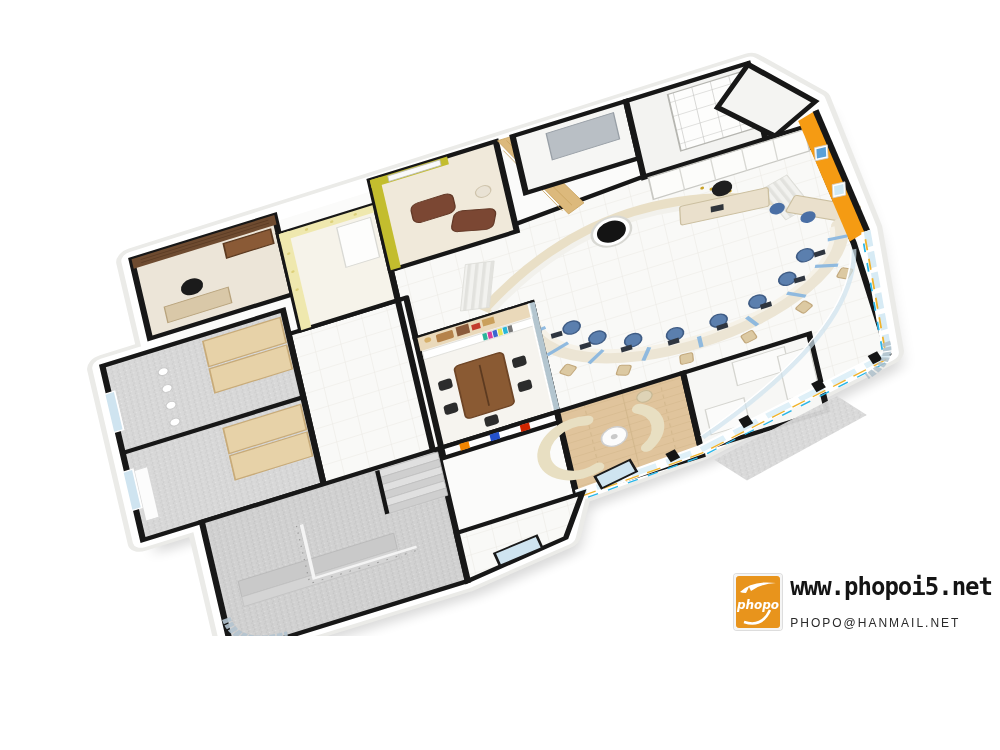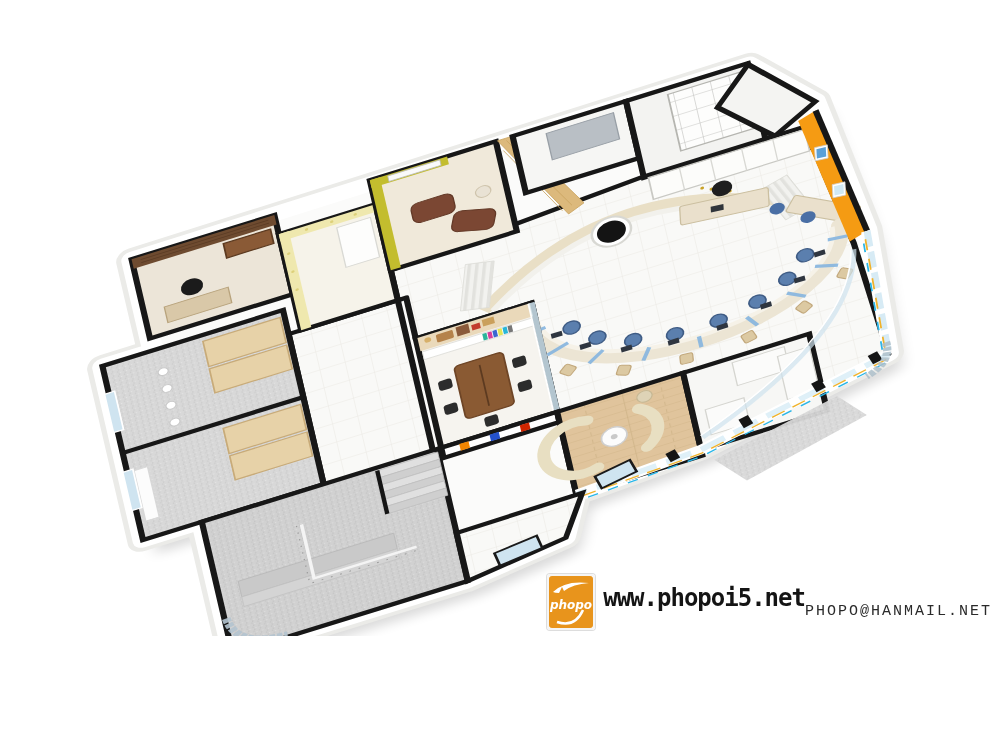--- a/index.html
+++ b/index.html
@@ -10,7 +10,7 @@
   #watermark{position:absolute;right:8px;bottom:6px;display:flex;align-items:center;gap:8px;}
   #wm-logo{position:relative;width:44px;height:52px;border:2px solid #f5f5f5;
            box-shadow:0 0 0 1px #dddddd;border-radius:3px;display:block;}
-  #wm-text{display:flex;flex-direction:row;line-height:1;}
+  #wm-text{display:flex;flex-direction:column;line-height:1;}
   #wm-site{font-family:"DejaVu Sans Mono",monospace;font-weight:bold;font-size:24px;
            letter-spacing:-1px;color:#141414;}
   #wm-email{font-family:Liberation Mono, monospace;font-size:15px;letter-spacing:2px;

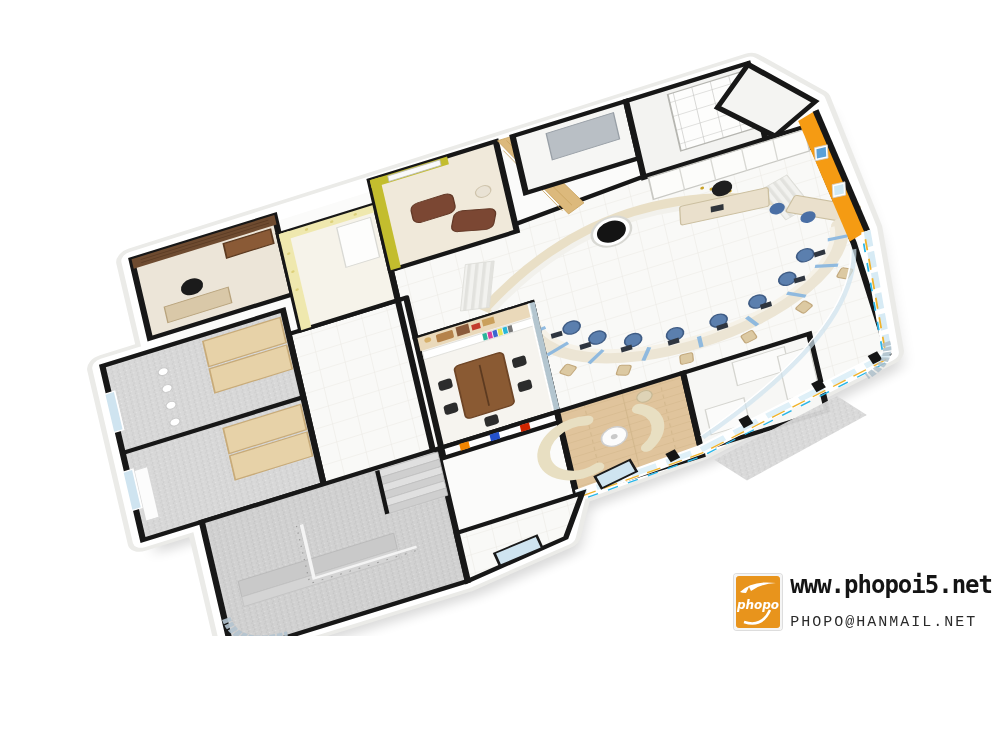--- a/index.html
+++ b/index.html
@@ -13,7 +13,7 @@
   #wm-text{display:flex;flex-direction:column;line-height:1;}
   #wm-site{font-family:"DejaVu Sans Mono",monospace;font-weight:bold;font-size:24px;
            letter-spacing:-1px;color:#141414;}
-  #wm-email{font-family:Liberation Mono, monospace;font-size:15px;letter-spacing:2px;
+  #wm-email{font-family:Liberation Sans, sans-serif;font-size:12px;letter-spacing:2px;
             color:#2a2a2a;margin-top:18px;}
 </style>
 </head>

